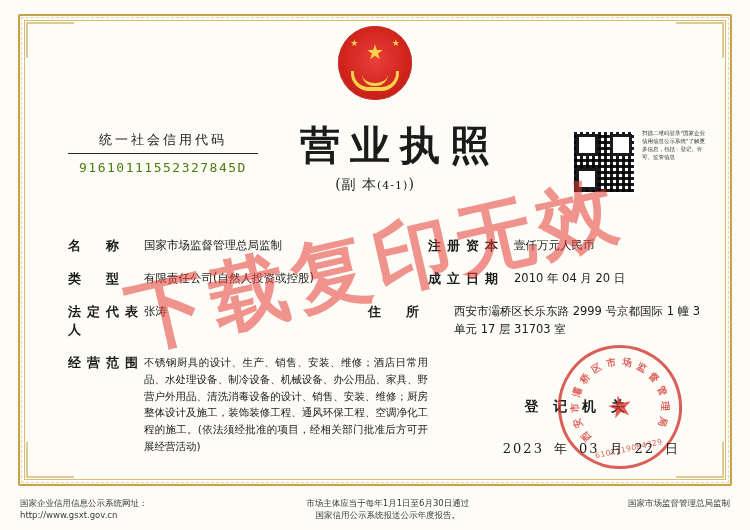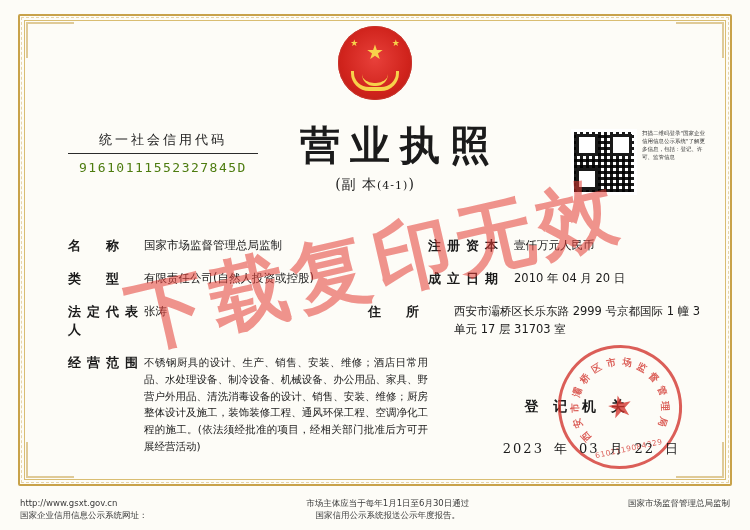--- a/index.html
+++ b/index.html
@@ -463,8 +463,8 @@
 
   <div class="footer">
     <div class="left">
+      <div>国家企业信用信息公示系统网址：</div>
       <div>http://www.gsxt.gov.cn</div>
-      <div>国家企业信用信息公示系统网址：</div>
     </div>
     <div class="mid">
       <div>市场主体应当于每年1月1日至6月30日通过</div>

